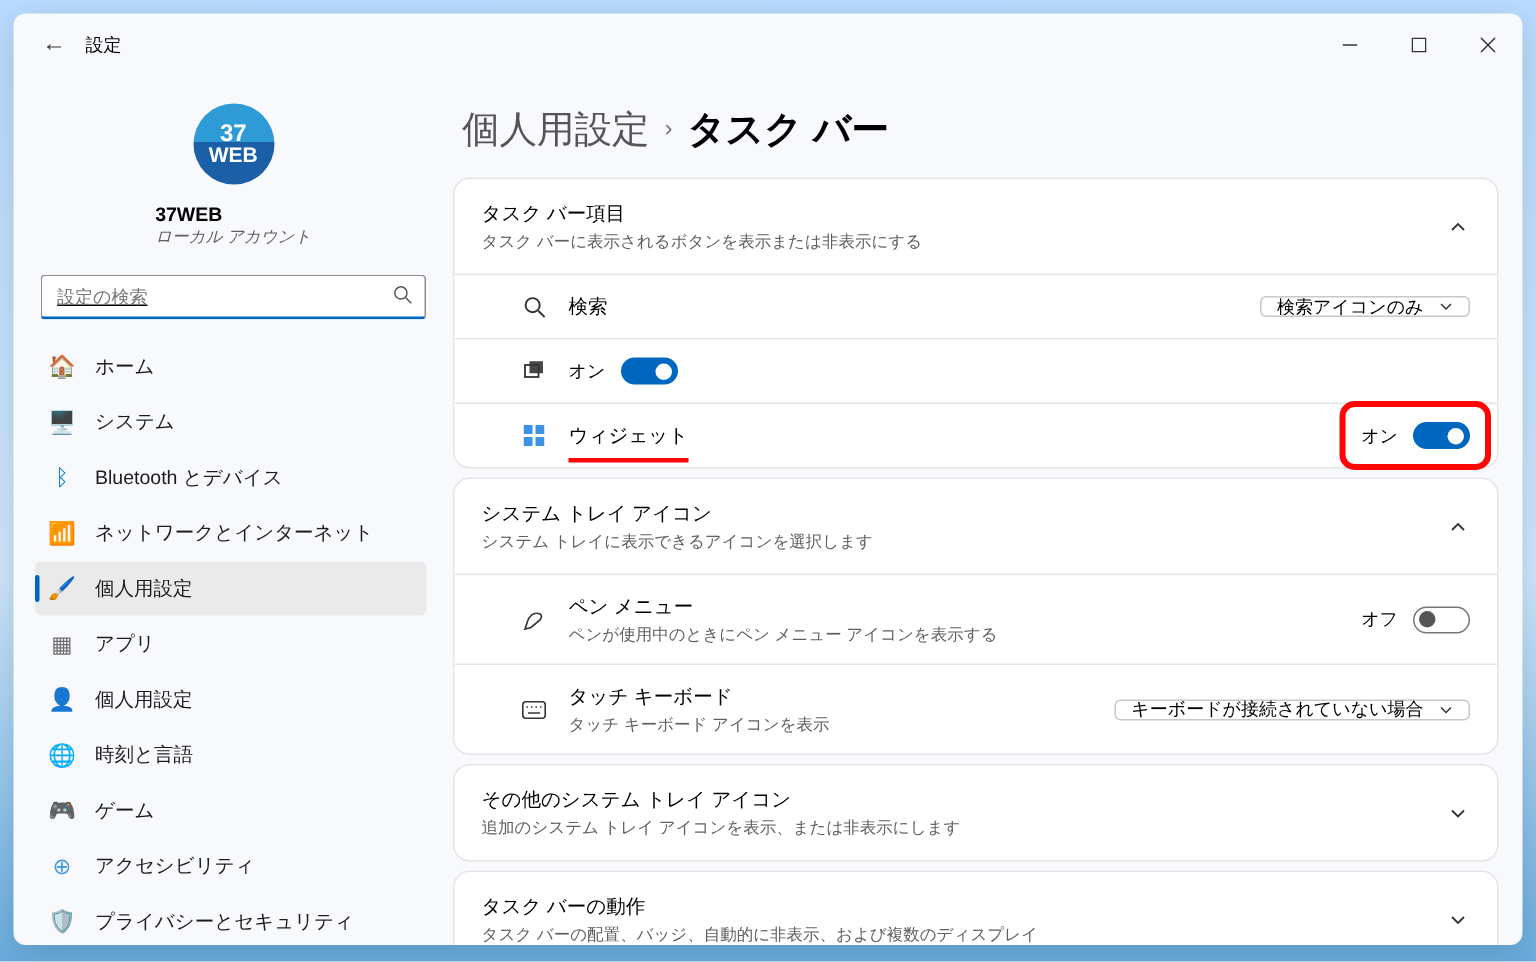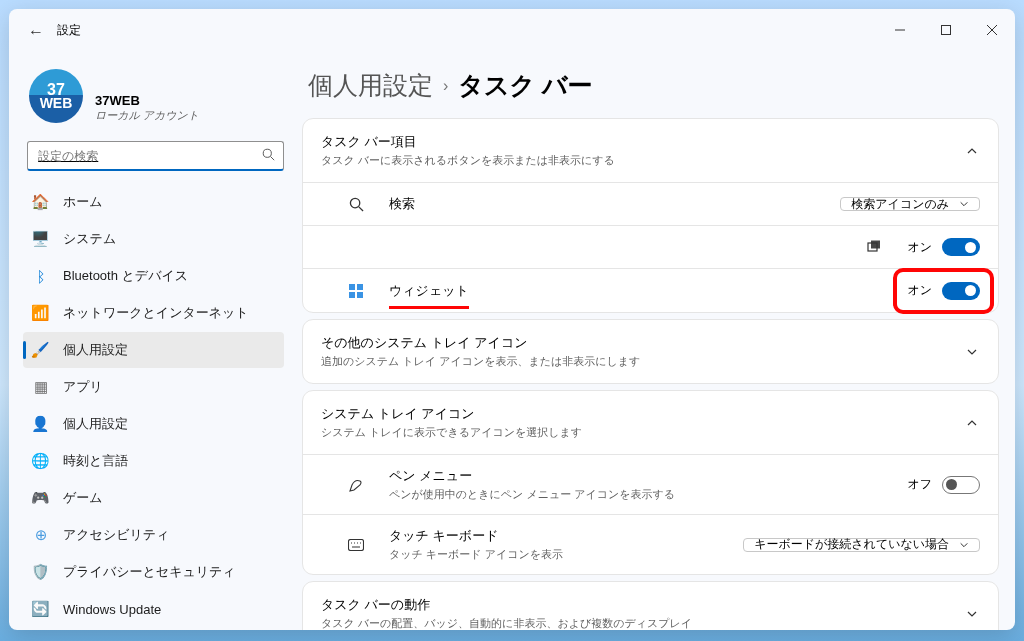--- a/index.html
+++ b/index.html
@@ -40,7 +40,7 @@
   
   .body { flex:1; display:flex; overflow:hidden; }
   .sidebar { width:285px; padding:0 4px 0 12px; display:flex; flex-direction:column; }
-  .profile { display:flex; align-items:flex-end; gap:12px; padding:18px 8px 14px 8px; }
+  .profile { display:flex; align-items:center; gap:12px; padding:18px 8px 14px 8px;flex-direction:column; }
   .avatar {
     width:54px; height:54px; border-radius:50%;
     background: linear-gradient(180deg,#2E9BD6 0%, #2E9BD6 48%, #1B5FA6 48%, #1B5FA6 100%);

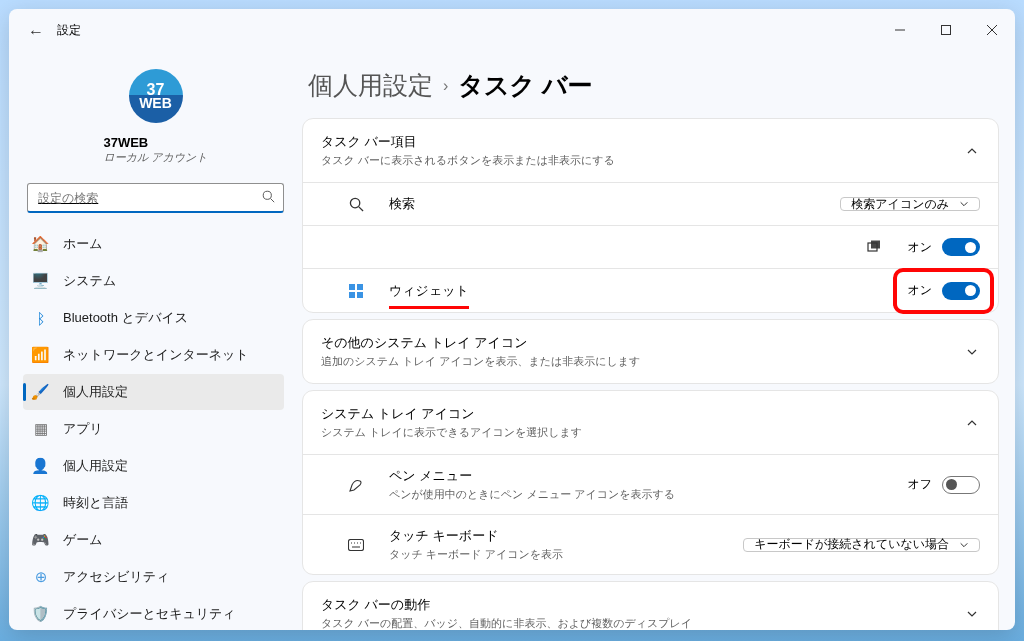--- a/index.html
+++ b/index.html
@@ -97,8 +97,7 @@
   .row {
     display:flex; align-items:center; padding:12px 18px 12px 44px;
     border-top:1px solid var(--border);
-    gap:24px;
-    justify-content:flex-end;
+    gap:14px;
   }
   .row .ricon { width:18px; height:18px; display:flex; align-items:center; justify-content:center; color:#333; }
   .row .rlabel { font-size:13px; }

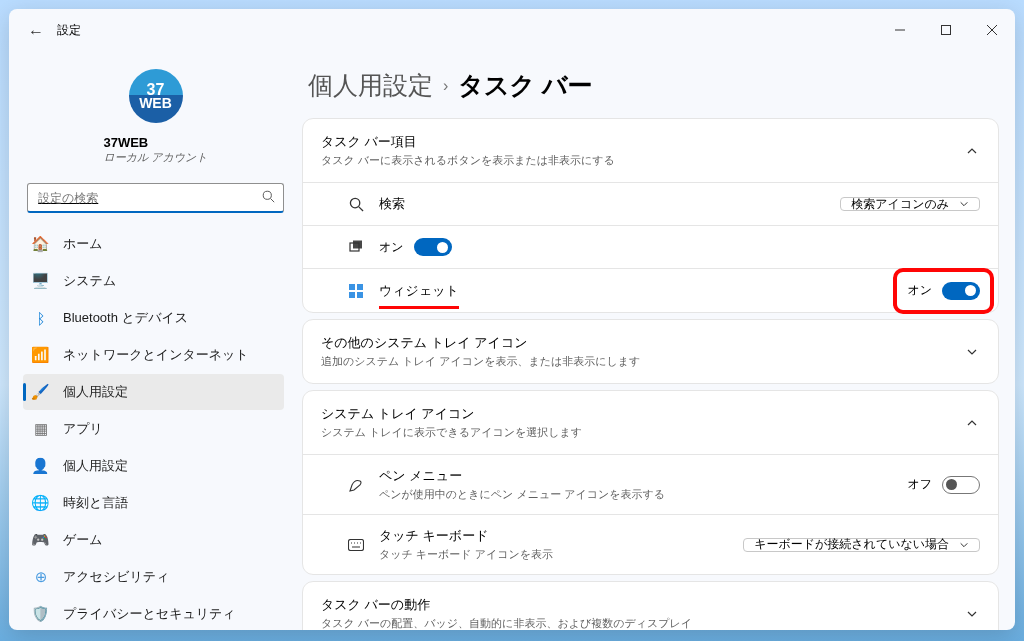--- a/index.html
+++ b/index.html
@@ -307,20 +307,6 @@
       <div class="card">
         <div class="card-head">
           <div class="htxt">
-            <div class="htitle">その他のシステム トレイ アイコン</div>
-            <div class="hsub">追加のシステム トレイ アイコンを表示、または非表示にします</div>
-          </div>
-          <div class="chev">
-            <svg width="12" height="12" viewBox="0 0 12 12">
-                <polyline points="2,4 6,8 10,4" fill="none" stroke="#333" stroke-width="1.2"></polyline>
-              </svg>
-          </div>
-        </div>
-      </div>
-
-      <div class="card">
-        <div class="card-head">
-          <div class="htxt">
             <div class="htitle">システム トレイ アイコン</div>
             <div class="hsub">システム トレイに表示できるアイコンを選択します</div>
           </div>
@@ -378,8 +364,8 @@
       <div class="card">
         <div class="card-head">
           <div class="htxt">
-            <div class="htitle">タスク バーの動作</div>
-            <div class="hsub">タスク バーの配置、バッジ、自動的に非表示、および複数のディスプレイ</div>
+            <div class="htitle">その他のシステム トレイ アイコン</div>
+            <div class="hsub">追加のシステム トレイ アイコンを表示、または非表示にします</div>
           </div>
           <div class="chev">
             <svg width="12" height="12" viewBox="0 0 12 12">
@@ -389,6 +375,20 @@
         </div>
       </div>
 
+      <div class="card">
+        <div class="card-head">
+          <div class="htxt">
+            <div class="htitle">タスク バーの動作</div>
+            <div class="hsub">タスク バーの配置、バッジ、自動的に非表示、および複数のディスプレイ</div>
+          </div>
+          <div class="chev">
+            <svg width="12" height="12" viewBox="0 0 12 12">
+                <polyline points="2,4 6,8 10,4" fill="none" stroke="#333" stroke-width="1.2"></polyline>
+              </svg>
+          </div>
+        </div>
+      </div>
+
     </div>
   </div>
 </div>

